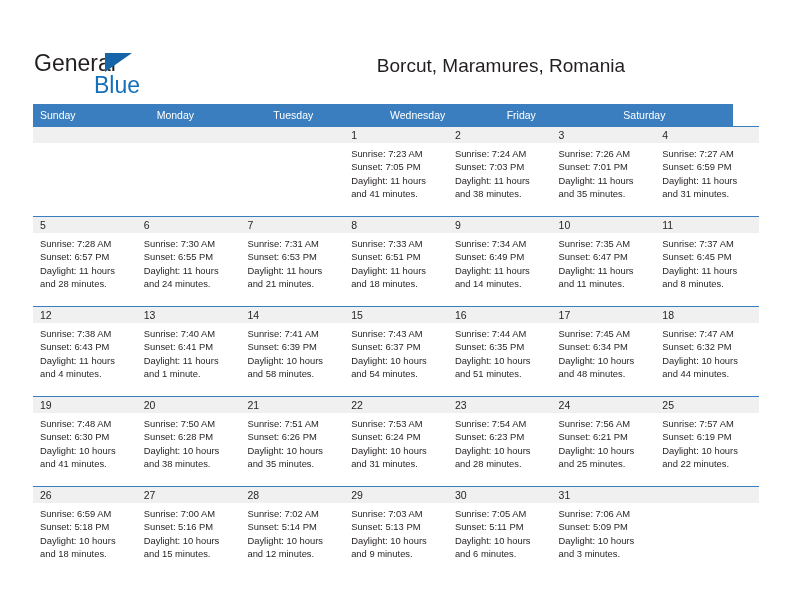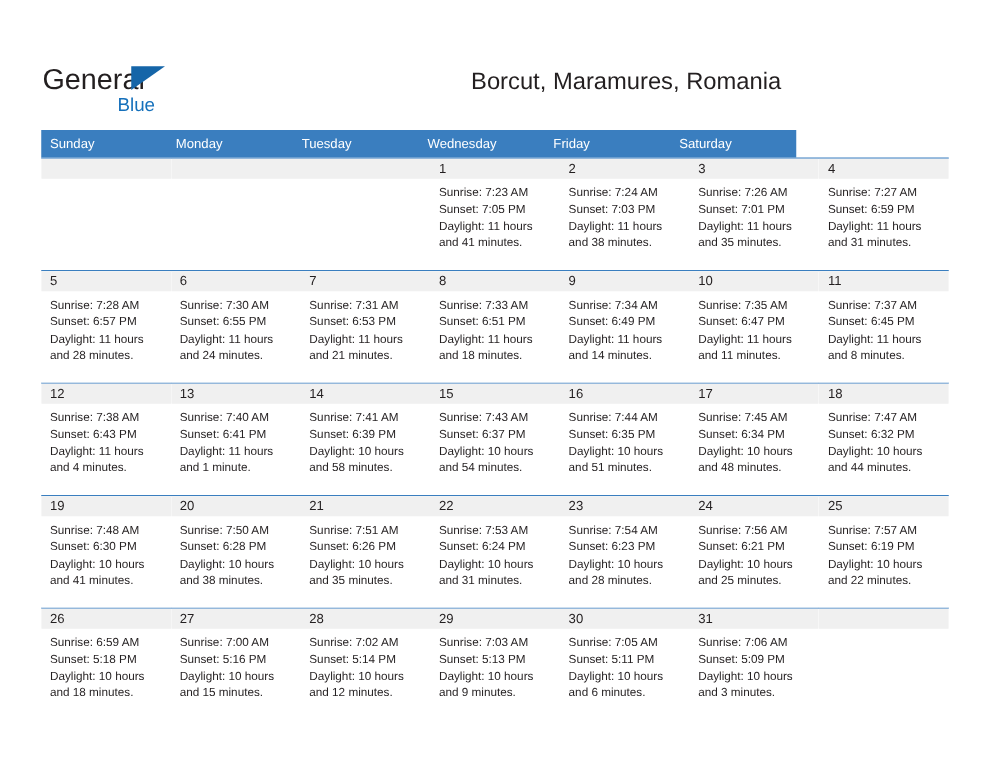--- a/index.html
+++ b/index.html
@@ -60,7 +60,7 @@
     position: absolute;
     left: 60px;
     top: 22px;
-    font-size: 15px;
+    font-size: 23px;
     line-height: 26px;
     color: #1570bb;
     font-family: "Liberation Sans", sans-serif;

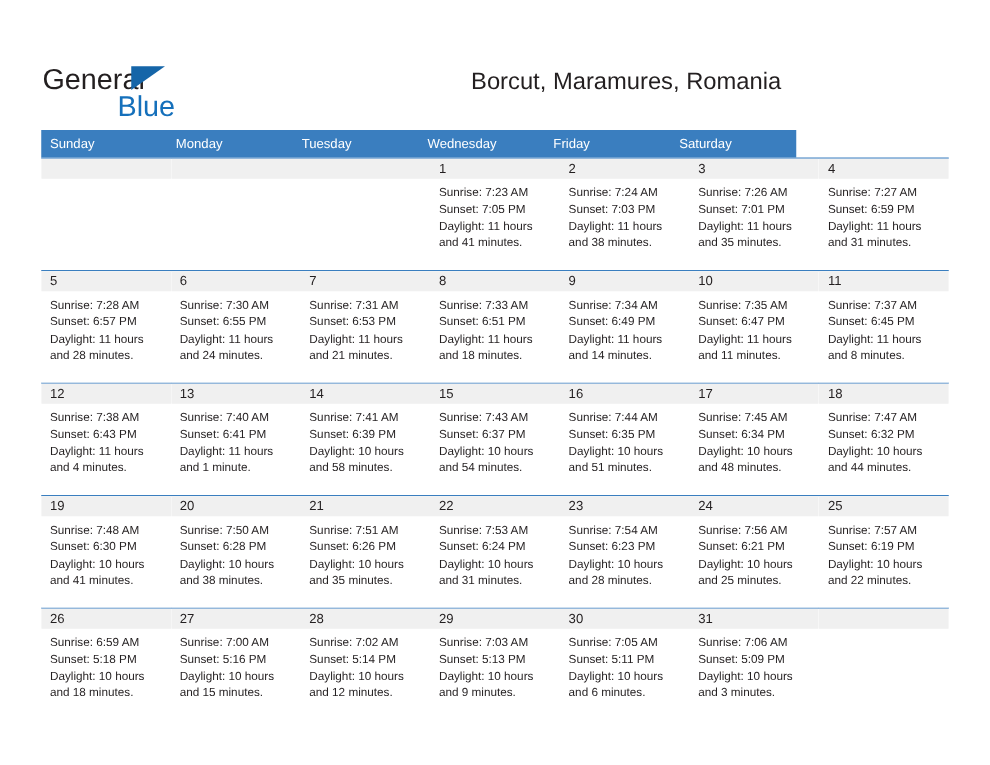--- a/index.html
+++ b/index.html
@@ -97,7 +97,7 @@
   }
   .dow-row {
     display: flex;
-    width: 604px;
+    width: 700px;
     height: 22px;
     background: #3a7ebf;
   }

